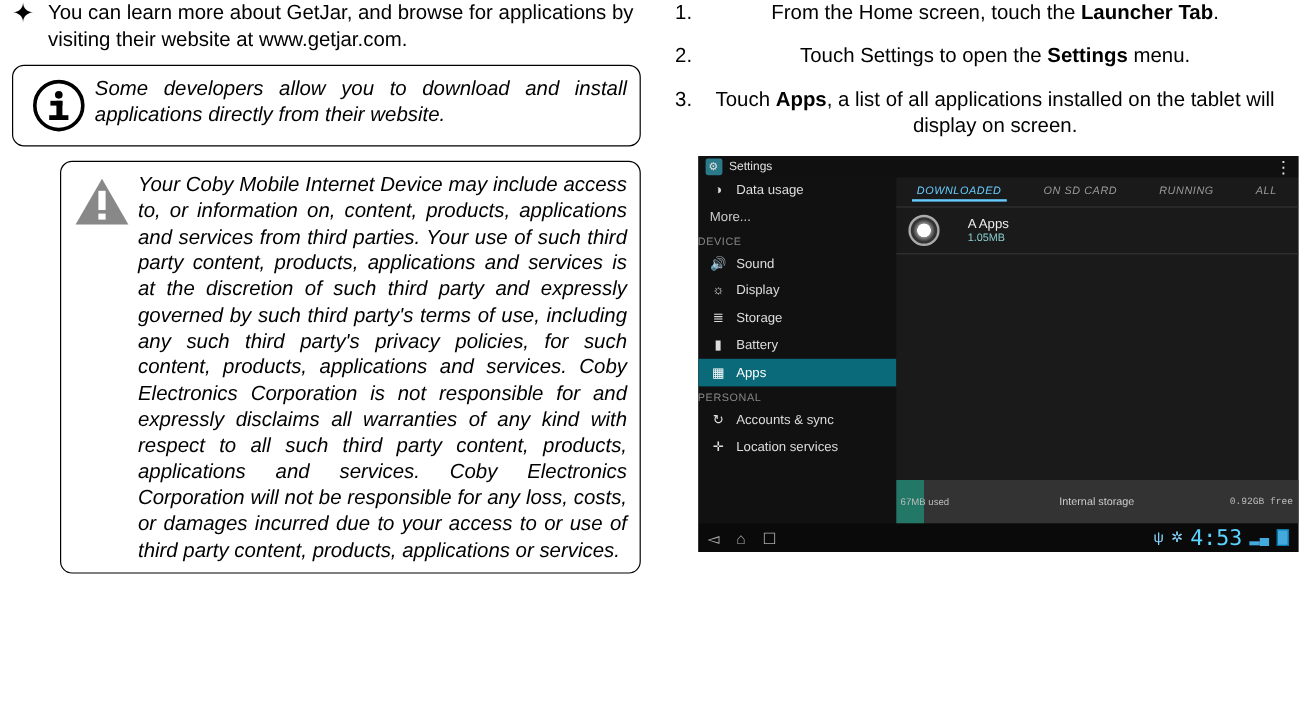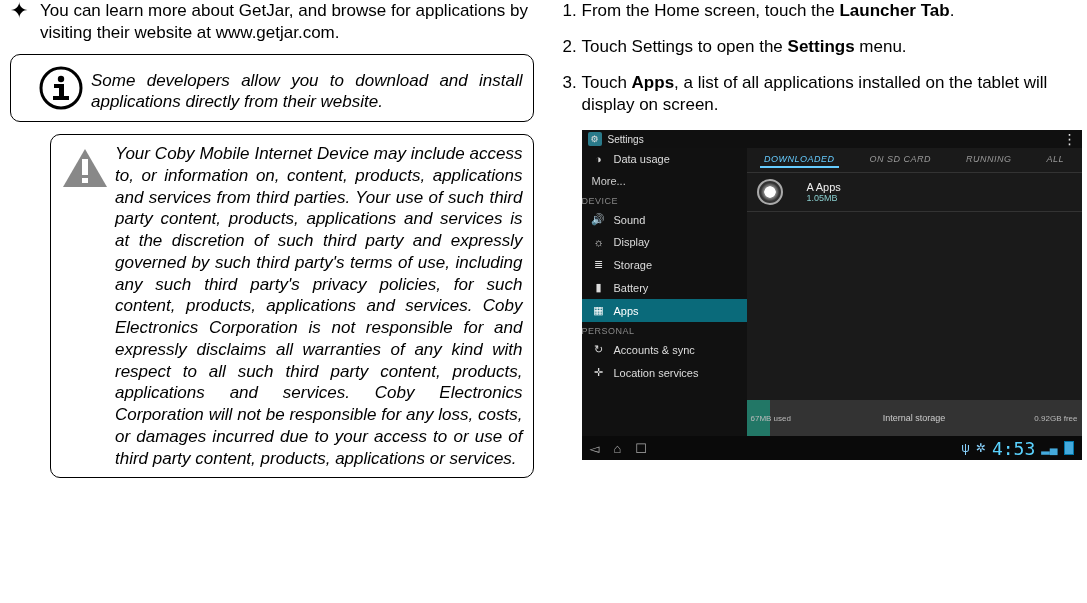--- a/index.html
+++ b/index.html
@@ -84,6 +84,7 @@
   ol.steps li {
     margin-bottom: 14px;
     line-height: 1.3;
+    text-align: center;
   }
   .bold { font-weight: bold; }
 

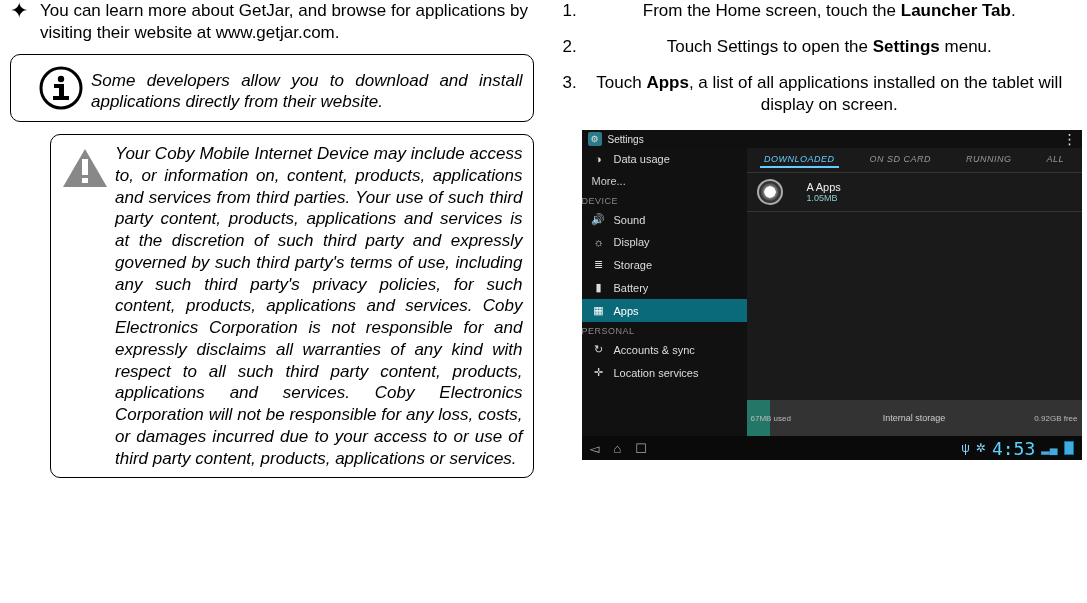--- a/index.html
+++ b/index.html
@@ -39,8 +39,8 @@
     border: 1.5px solid #000;
     border-radius: 10px;
     display: flex;
-    align-items: flex-end;
-    padding: 8px 10px 8px 20px;
+    align-items: flex-start;
+    padding: 8px 10px 8px 8px;
     margin-bottom: 12px;
   }
   .warn-box {

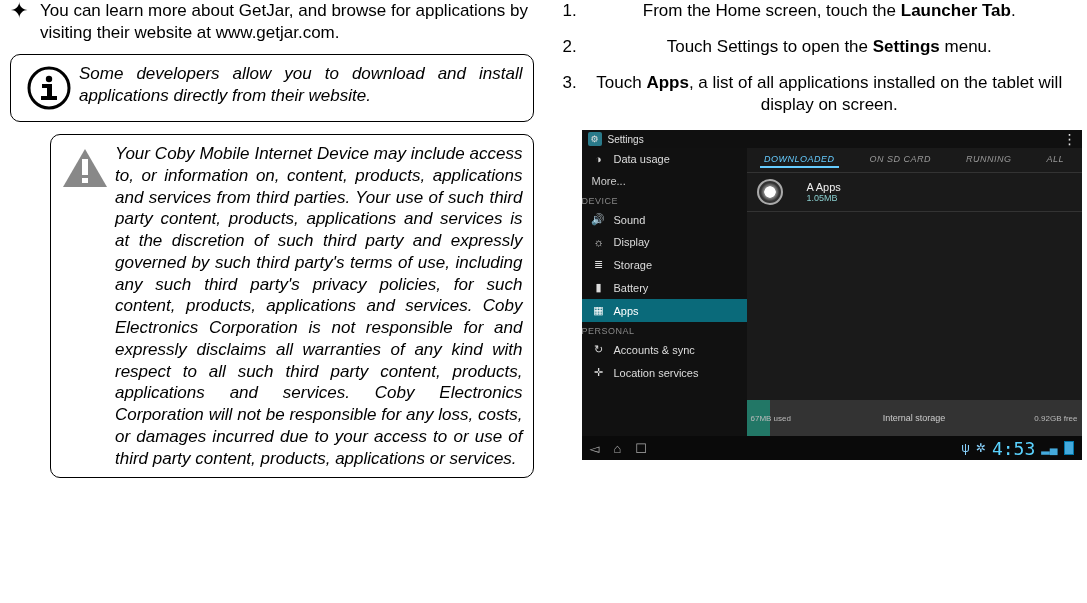--- a/index.html
+++ b/index.html
@@ -179,7 +179,7 @@
     position:absolute; left:0; top:0; bottom:0; width:7%; background:#276;
   }
   .storage-left  { position:absolute; left:4px;  font-size:8px; color:#bbb;}
-  .storage-right { position:absolute; right:4px; font-size:8px; color:#bbb;}
+  .storage-right { position:absolute; right:4px; font-size:8px; color:#bbb;font-family:Liberation Mono, monospace;}
   .shot-bottom {
     height:24px; background:#0a0a0a;
     display:flex; align-items:center; justify-content:space-between;

